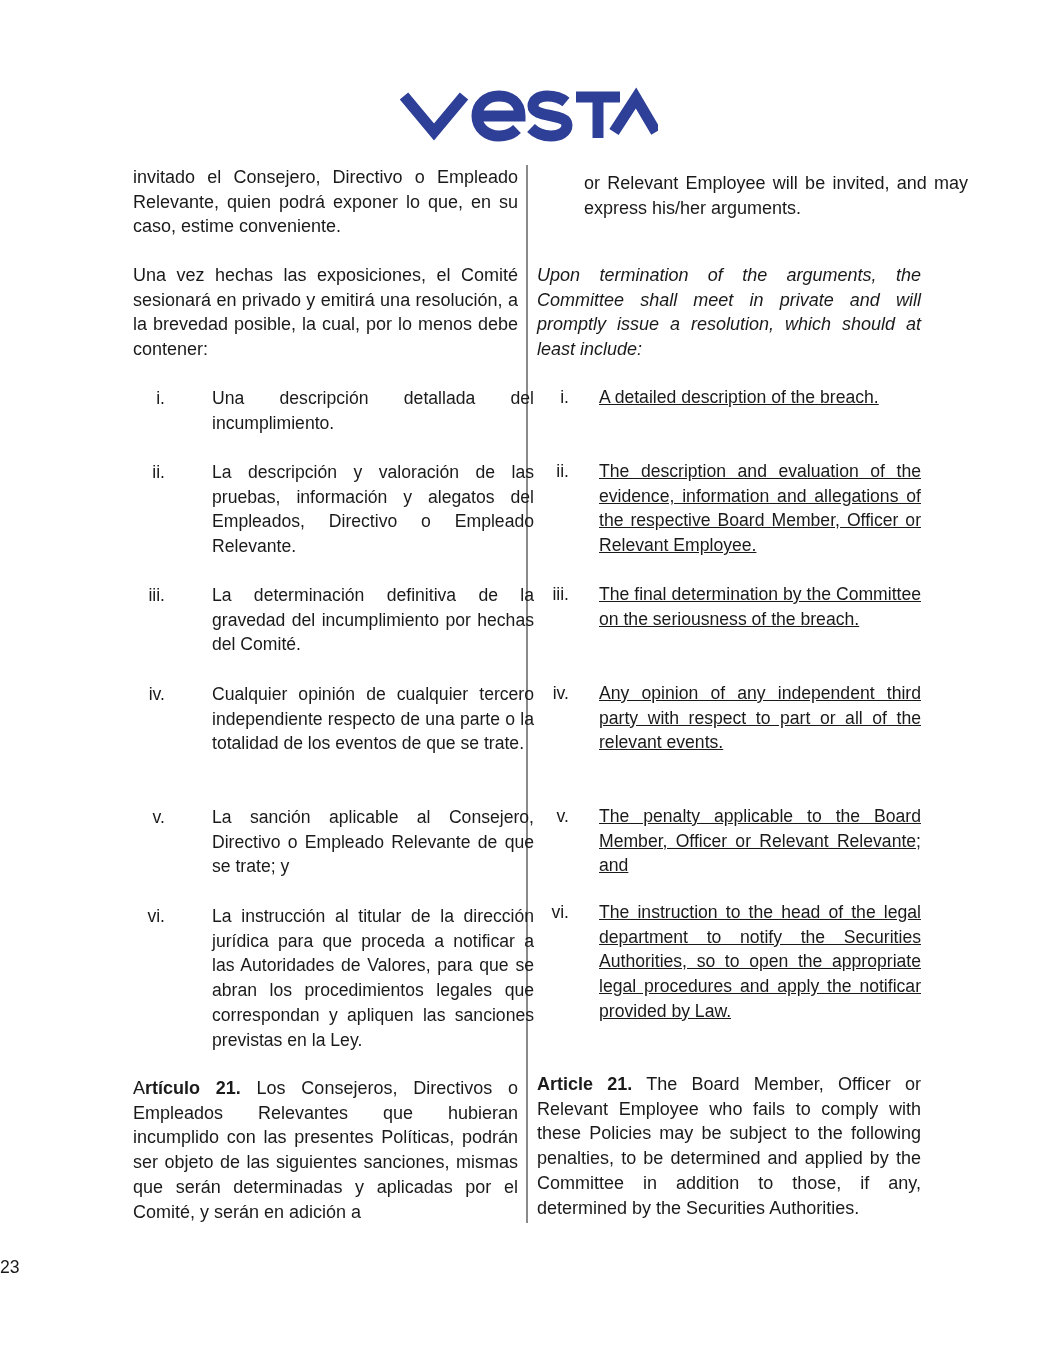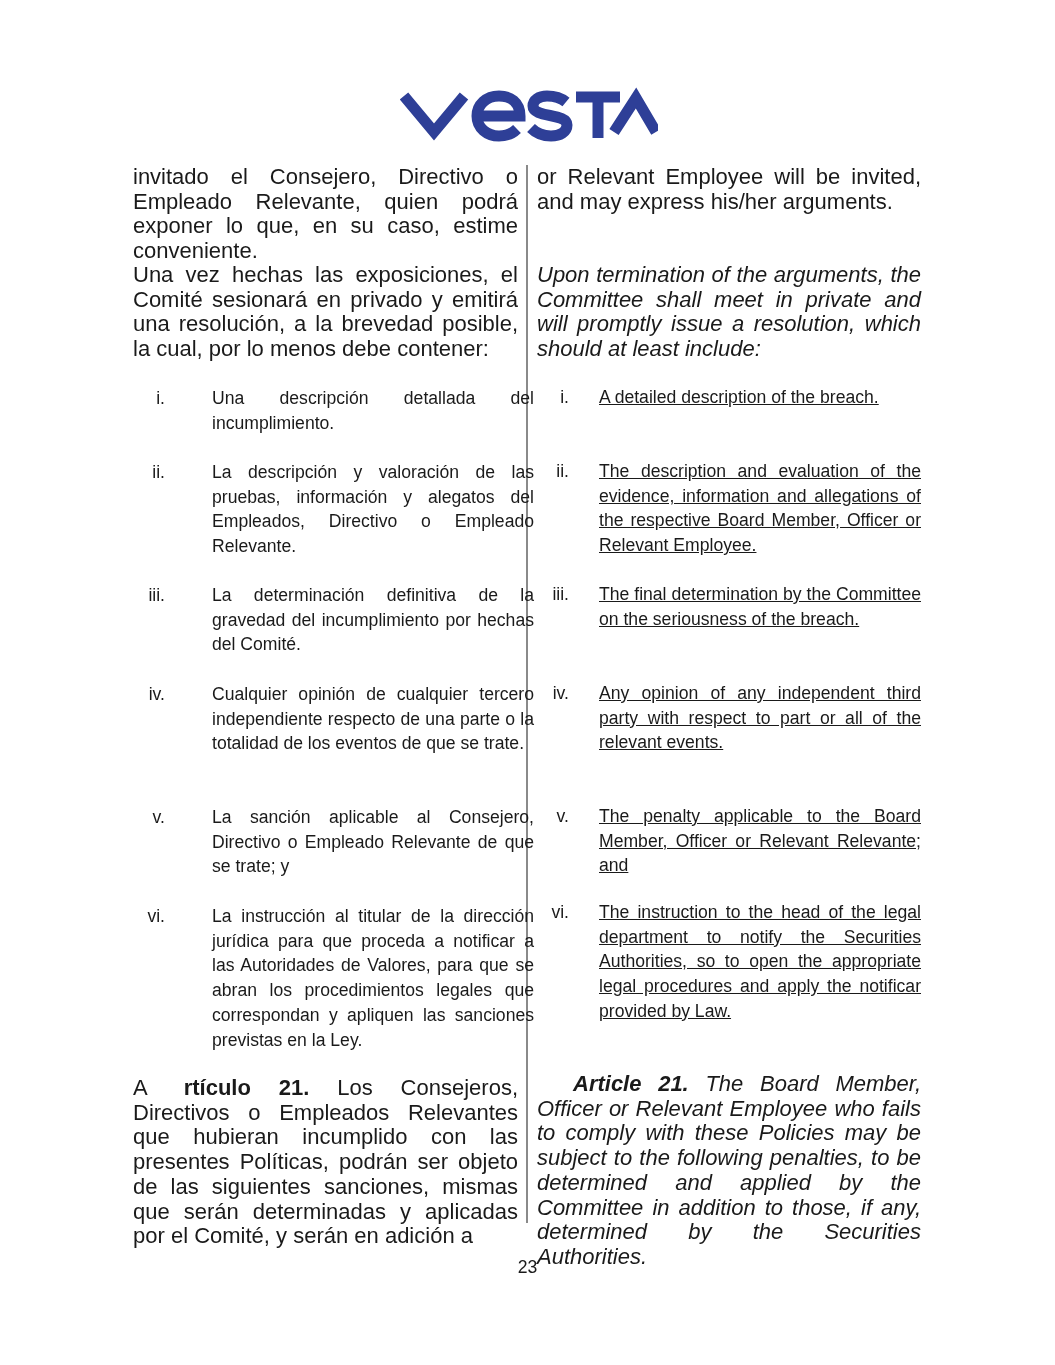--- a/index.html
+++ b/index.html
@@ -8,7 +8,7 @@
   .logo { position:absolute; left:400px; top:84px; width:258px; height:58px; }
   .logo svg { width:100%; height:100%; display:block; }
   .divider { position:absolute; left:526px; top:165px; width:2px; height:1058px; background:#8a8a8a; }
-  .blk { position:absolute; font-size:22px; line-height:24.7px; text-align:justify; }
+  .blk { position:absolute; font-size:18px; line-height:24.7px; text-align:justify; }
   .left { left:133px; width:385px; }
   .right { left:537px; width:384px; }
   .li { position:absolute; font-size:17.6px; line-height:24.7px; }

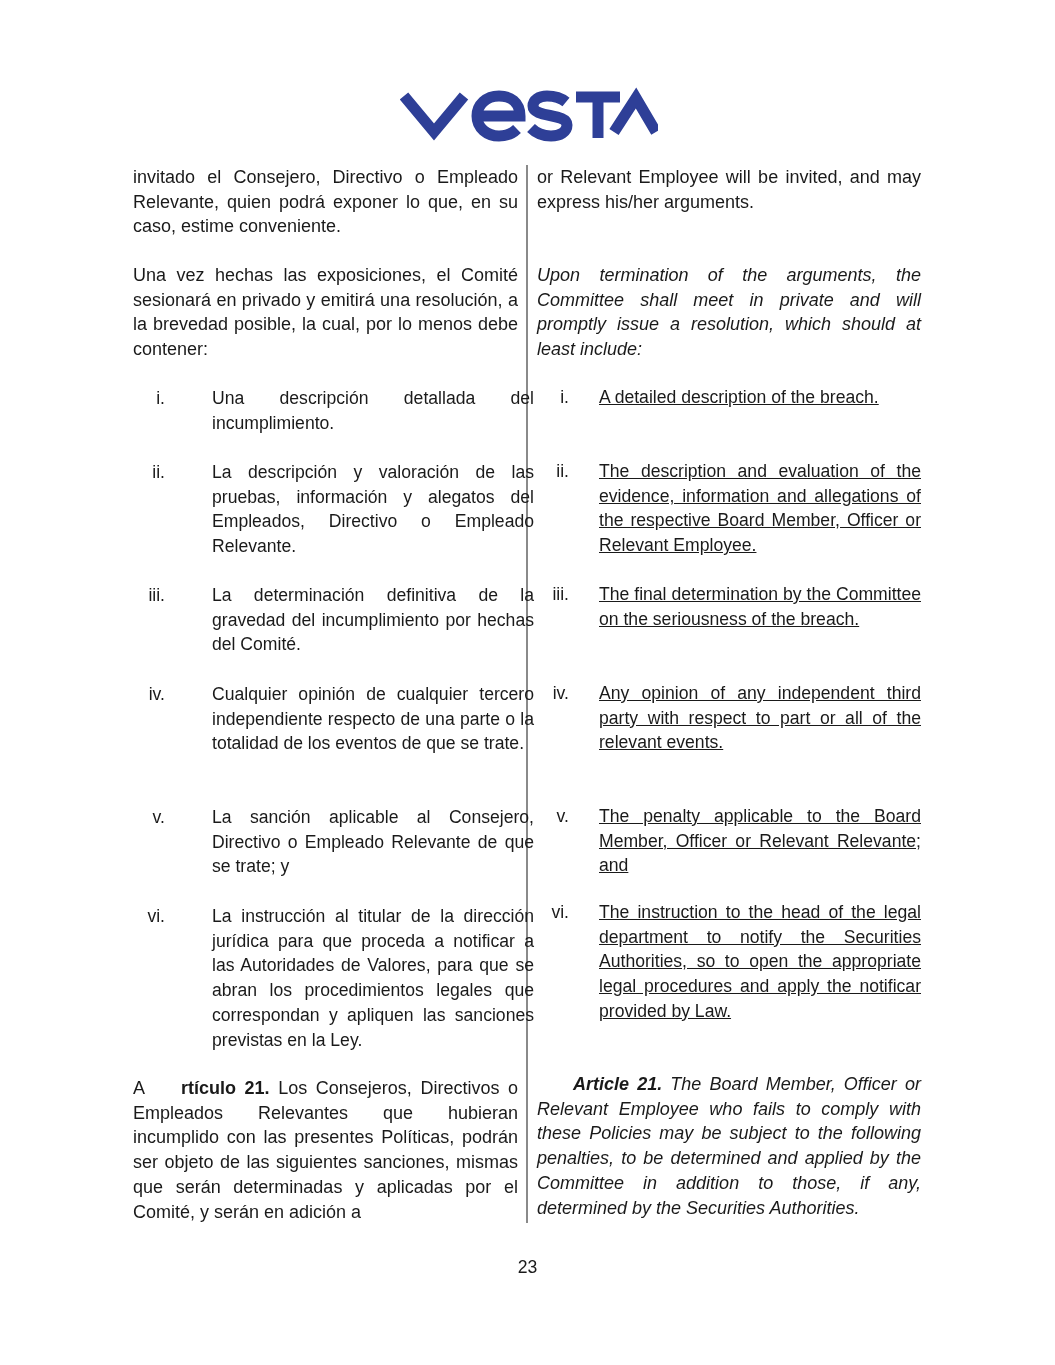--- a/index.html
+++ b/index.html
@@ -77,7 +77,7 @@
 
 <div class="blk left tl" style="top:1076px;"><span>A</span><span class="b">rtículo 21.</span><span> Los Consejeros, Directivos o Empleados Relevantes que hubieran incumplido con las presentes Políticas, podrán ser objeto de las siguientes sanciones, mismas que serán determinadas y aplicadas por el Comité, y serán en adición a</span></div>
 
-<div class="blk right tl" style="top:165px;">or Relevant Employee will be invited, and may express his/her arguments.</div>
+<div class="blk right tl" style="top:171px;margin-left:47px;">or Relevant Employee will be invited, and may express his/her arguments.</div>
 <div class="blk right tl" style="top:263px;font-style:italic;">Upon termination of the arguments, the Committee shall meet in private and will promptly issue a resolution, which should at least include:</div>
 
 <div class="li r" style="top:385px;">

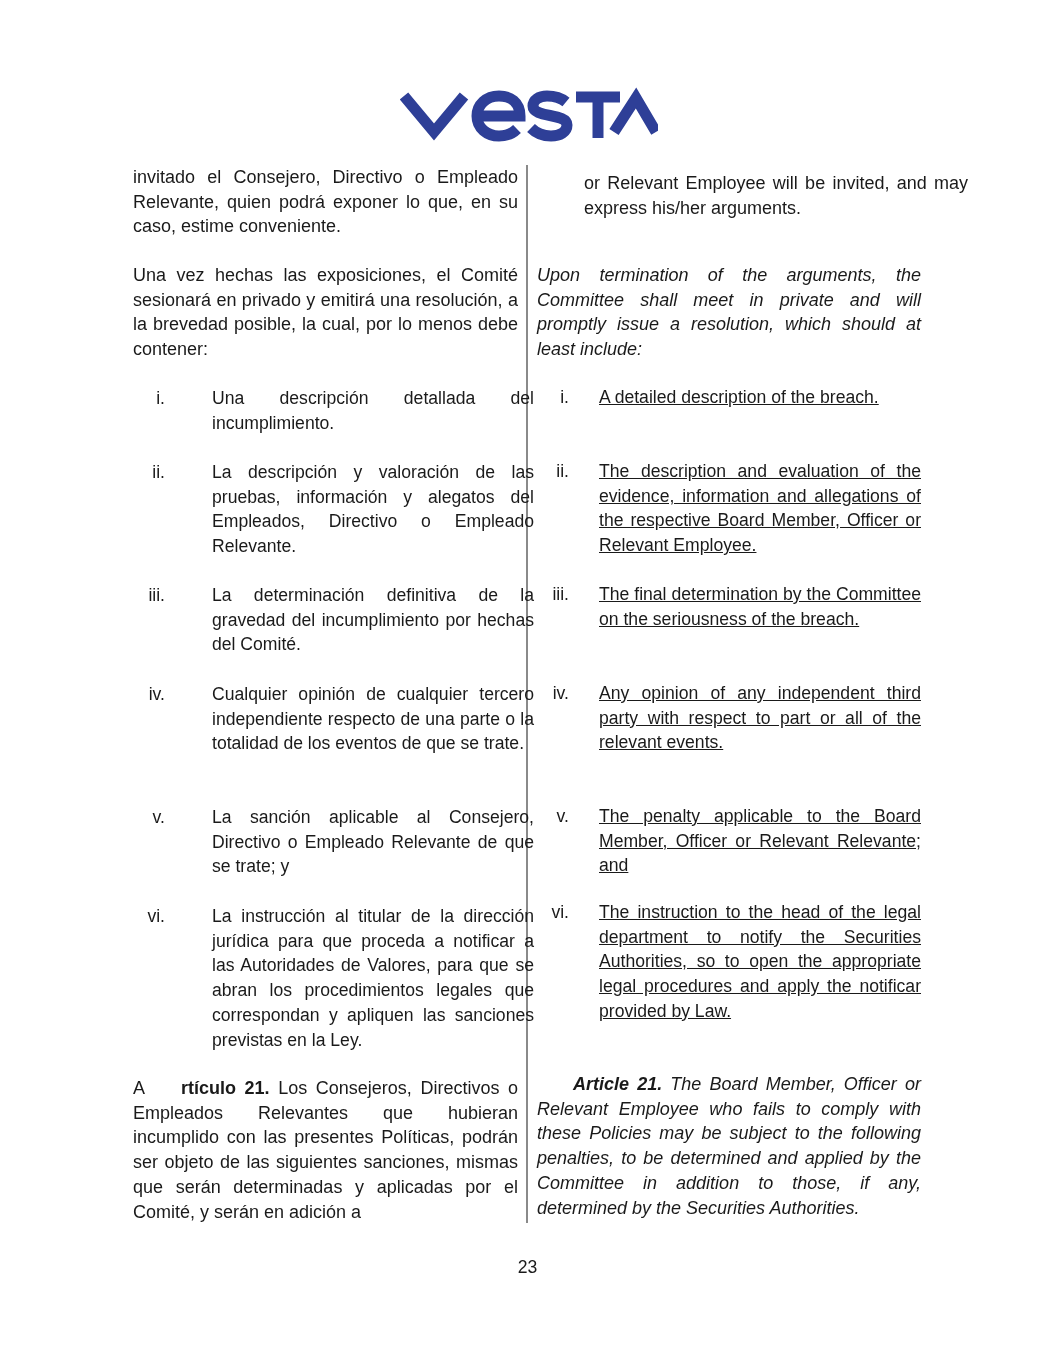--- a/index.html
+++ b/index.html
@@ -20,7 +20,7 @@
   .li.r { left:537px; width:384px; }
   .li.r .num { left:0px; }
   .li.r .txt { left:62px; width:322px;text-decoration:underline; }
-  .b { font-weight:bold;margin-left:36px; }
+  .b { font-weight:bold; }
   .pagenum { position:absolute; left:0; width:1055px; top:1255px; text-align:center; font-size:17.6px; line-height:24px; }
   .tl { text-align-last:left; }
 </style>

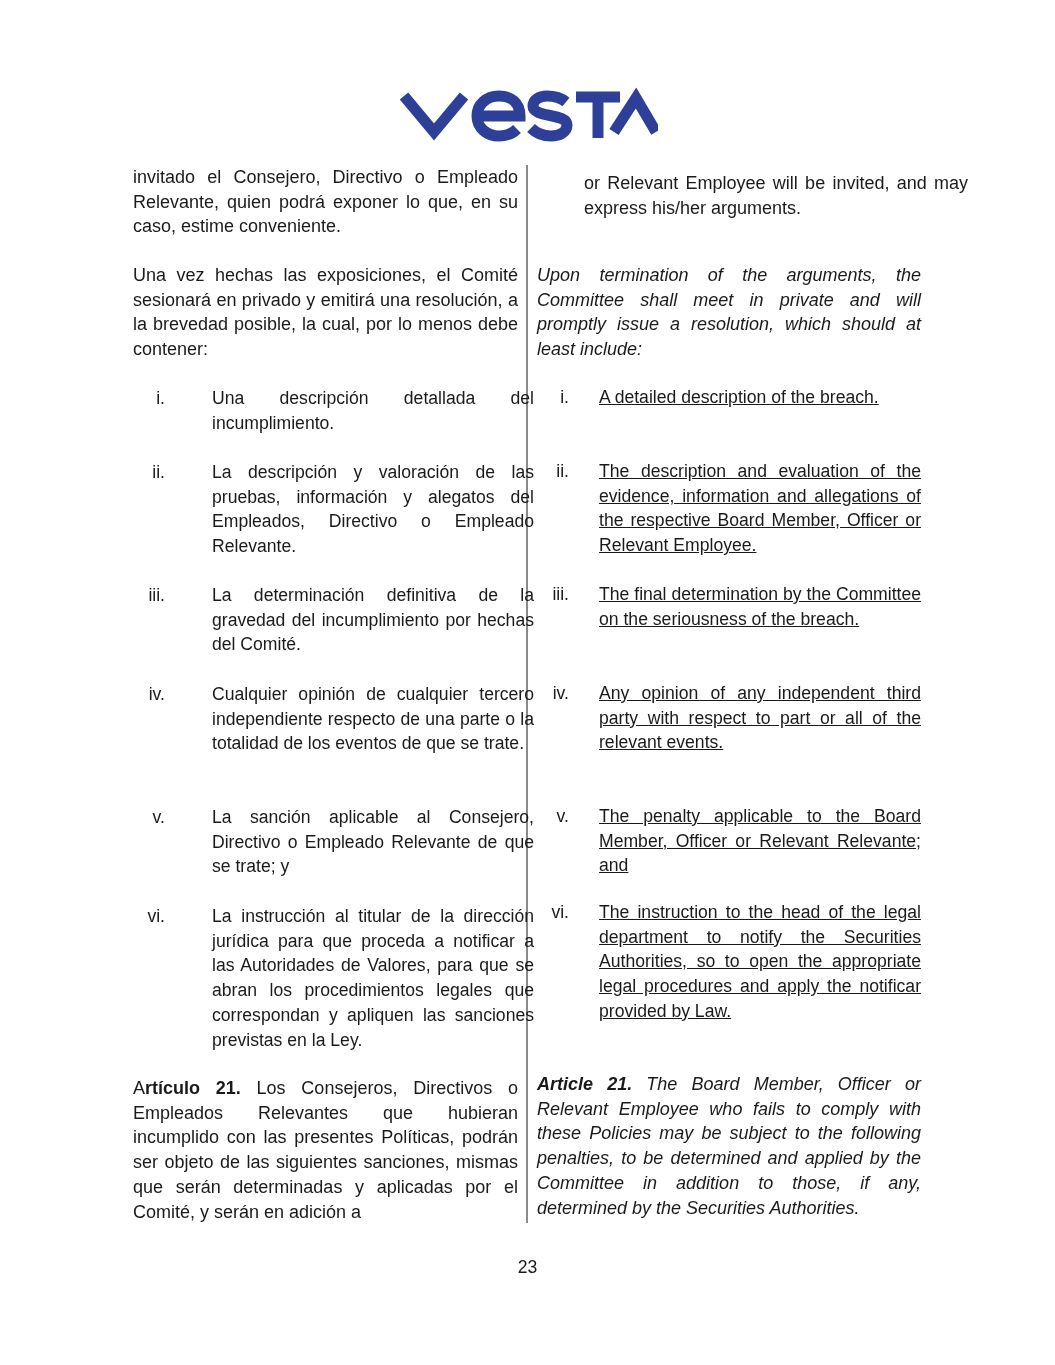--- a/index.html
+++ b/index.html
@@ -105,7 +105,7 @@
   <span class="txt">The instruction to the head of the legal department to notify the Securities Authorities, so to open the appropriate legal procedures and apply the notificar provided by Law.</span>
 </div>
 
-<div class="blk right tl" style="top:1072px;font-style:italic;"><span class="b">Article 21.</span><span> The Board Member, Officer or Relevant Employee who fails to comply with these Policies may be subject to the following penalties, to be determined and applied by the Committee in addition to those, if any, determined by the Securities Authorities.</span></div>
+<div class="blk right tl" style="top:1072px;"><span class="b">Article 21.</span><span> The Board Member, Officer or Relevant Employee who fails to comply with these Policies may be subject to the following penalties, to be determined and applied by the Committee in addition to those, if any, determined by the Securities Authorities.</span></div>
 
 <div class="pagenum">23</div>
 

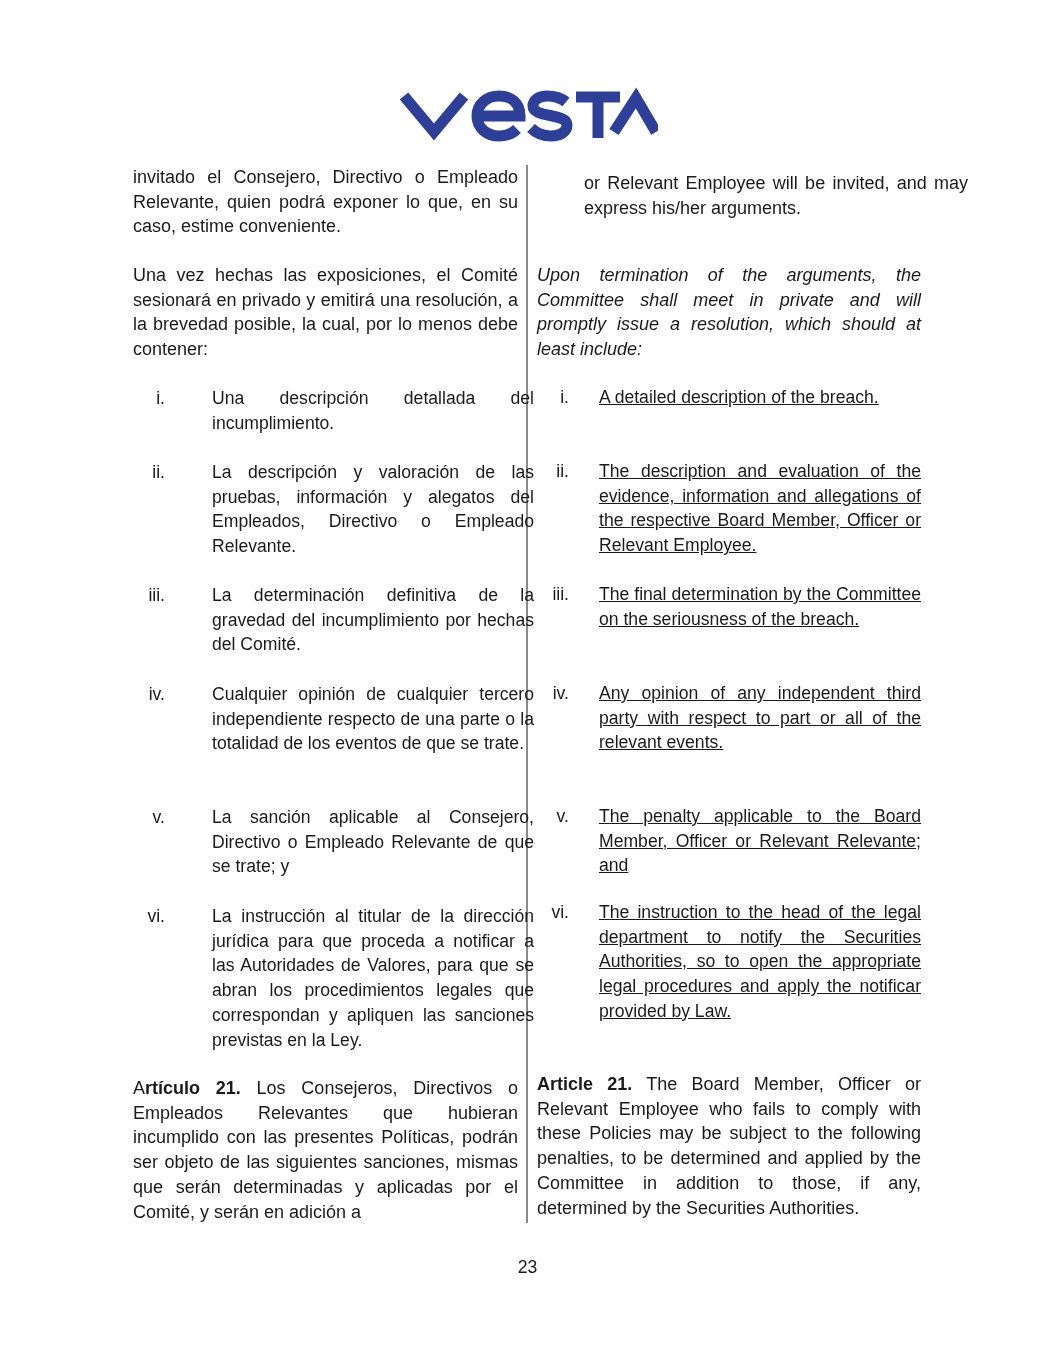--- a/index.html
+++ b/index.html
@@ -21,7 +21,7 @@
   .li.r .num { left:0px; }
   .li.r .txt { left:62px; width:322px;text-decoration:underline; }
   .b { font-weight:bold; }
-  .pagenum { position:absolute; left:0; width:1055px; top:1255px; text-align:center; font-size:17.6px; line-height:24px; }
+  .pagenum { position:absolute; left:0; width:1055px; top:1255px; text-align:left; font-size:17.6px; line-height:24px; }
   .tl { text-align-last:left; }
 </style>
 </head>

